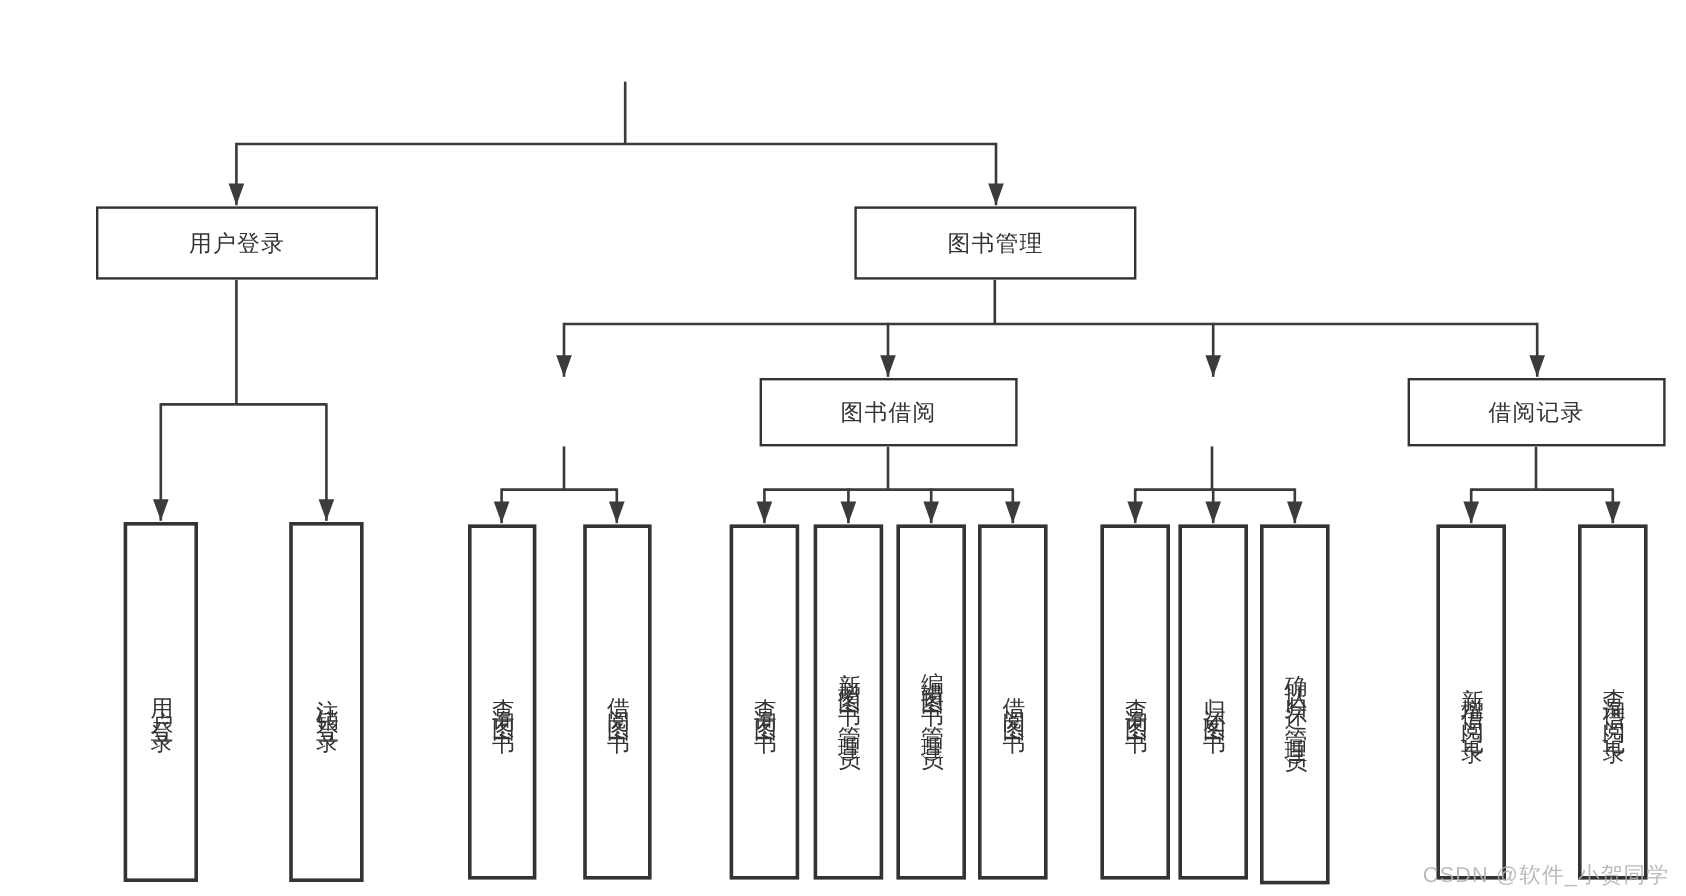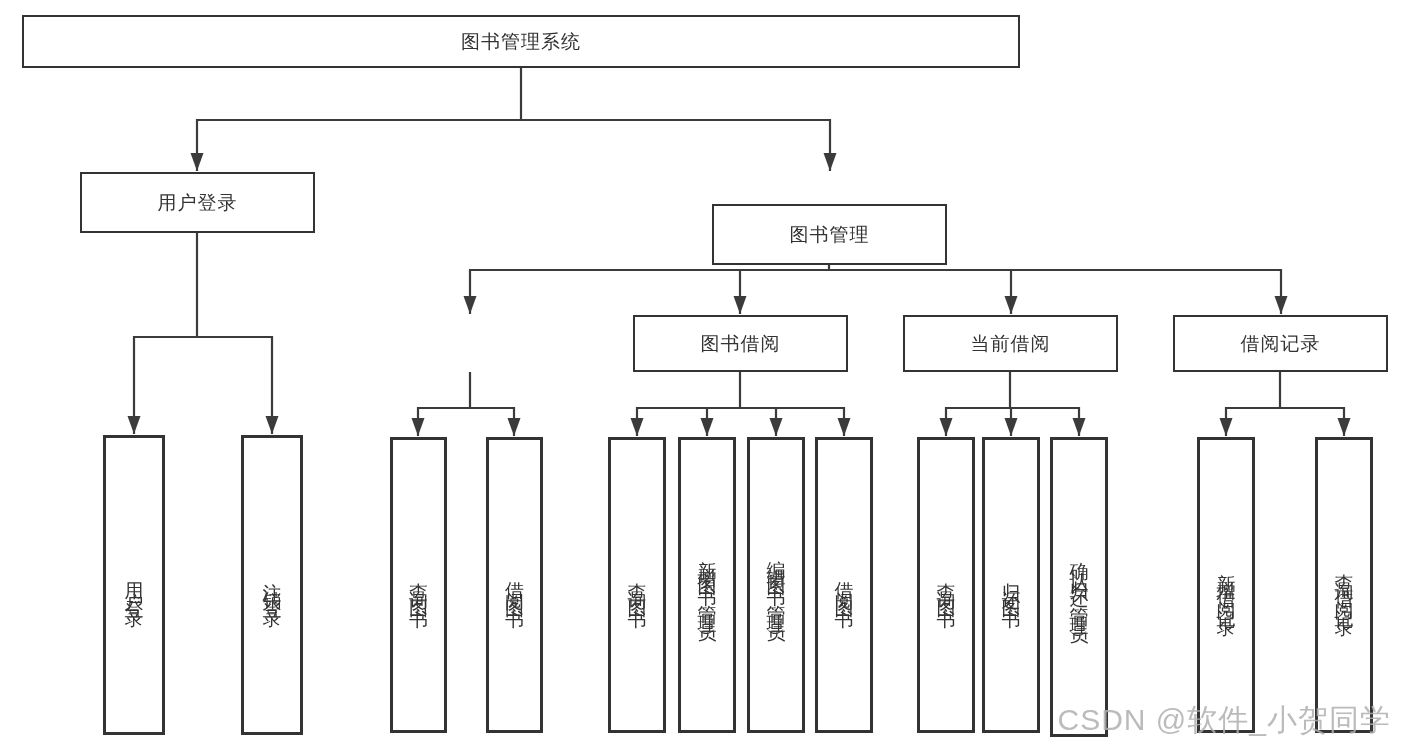--- a/index.html
+++ b/index.html
@@ -80,9 +80,6 @@
     </g>
   </svg>
 
-  <div class="box" style="left:22px; top:15px; width:998px; height:53px;">
-    <span>图书管理系统</span>
-  </div>
 
   <div class="box" style="left:80px; top:172px; width:235px; height:61px;">
     <span>用户登录</span>

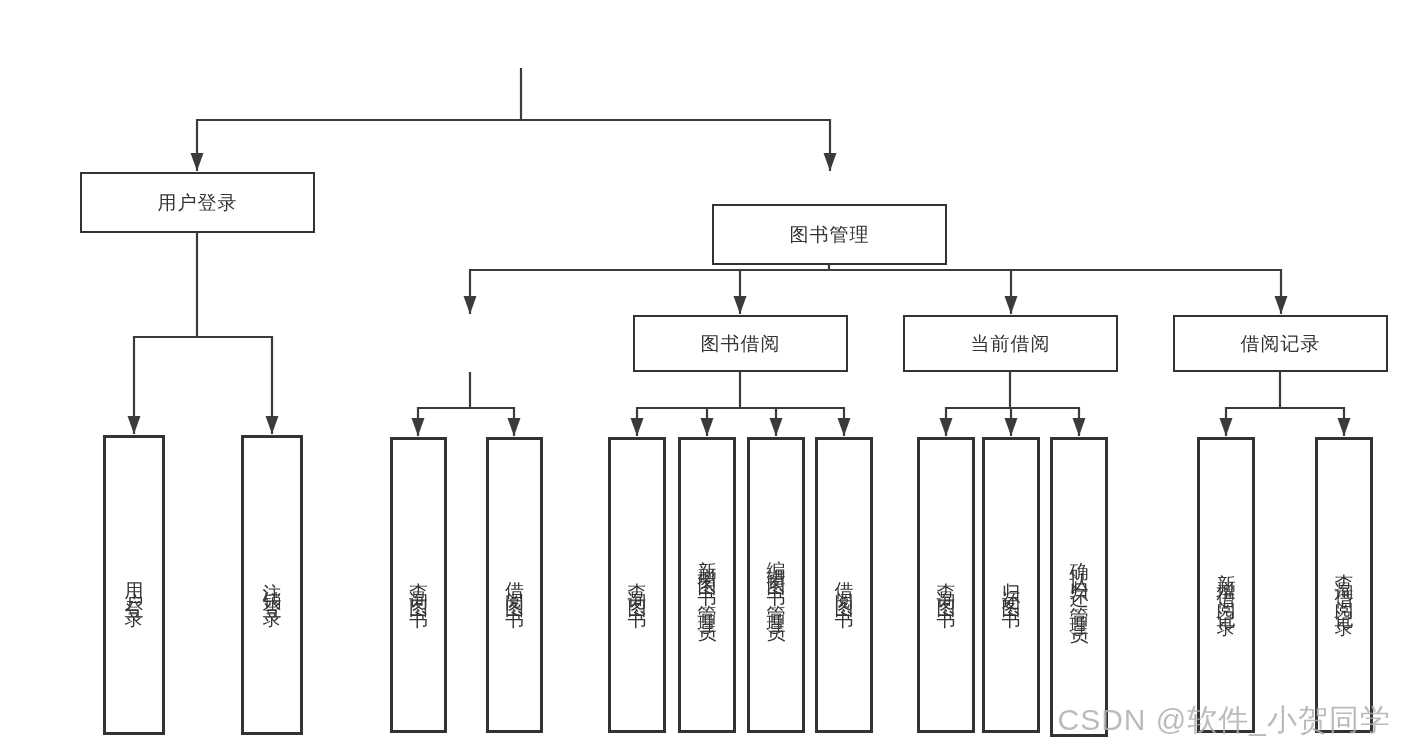--- a/index.html
+++ b/index.html
@@ -84,7 +84,7 @@
   <div class="box" style="left:80px; top:172px; width:235px; height:61px;">
     <span>用户登录</span>
   </div>
-  <div class="box" style="left:712px; top:172px; width:235px; height:61px;margin-top:32px;">
+  <div class="box" style="left:712px; top:172px; width:235px; height:61px;">
     <span>图书管理</span>
   </div>
 

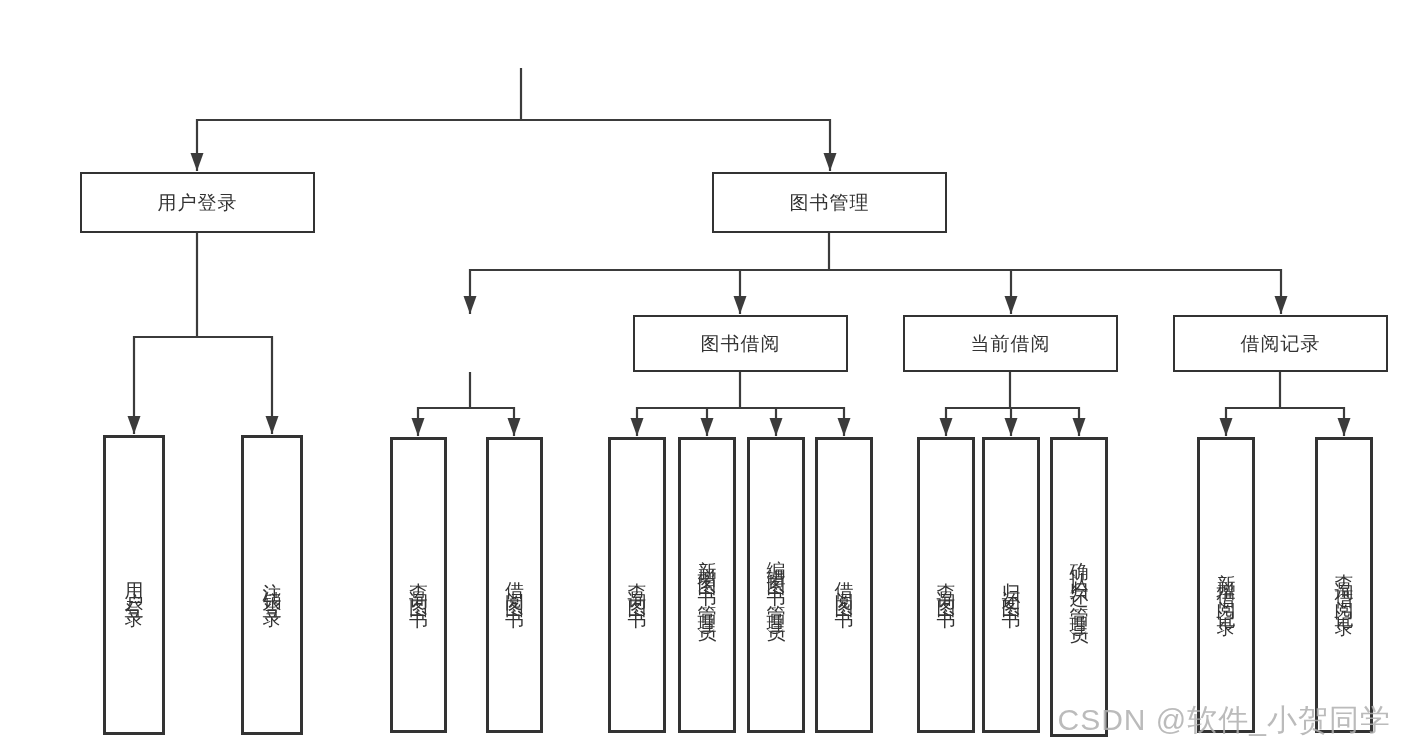--- a/index.html
+++ b/index.html
@@ -91,9 +91,6 @@
   <div class="box" style="left:633px; top:315px; width:215px; height:57px;">
     <span>图书借阅</span>
   </div>
-  <div class="box" style="left:903px; top:315px; width:215px; height:57px;">
-    <span>当前借阅</span>
-  </div>
   <div class="box" style="left:1173px; top:315px; width:215px; height:57px;font-family:Liberation Serif, serif;">
     <span>借阅记录</span>
   </div>

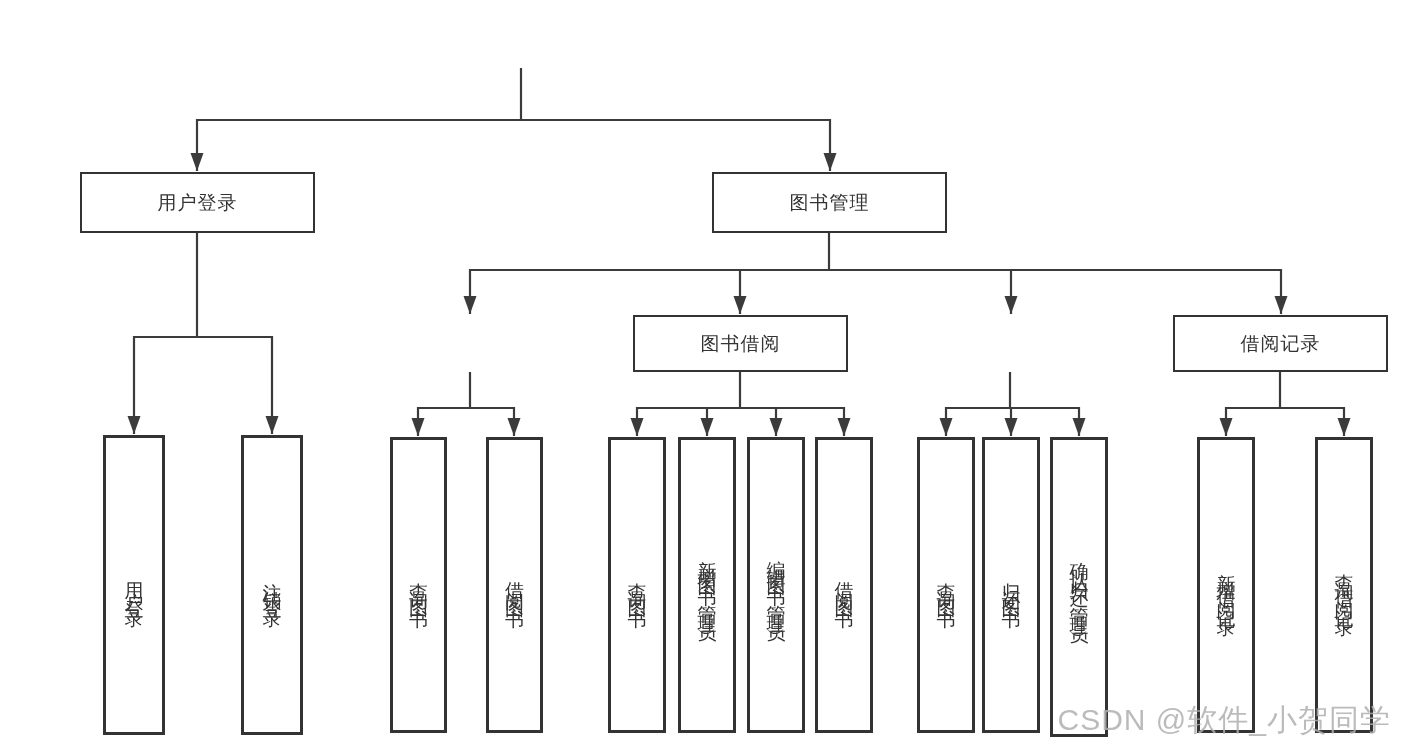--- a/index.html
+++ b/index.html
@@ -21,7 +21,7 @@
   }
   #watermark {
     position:absolute; right:14px; bottom:6px; z-index:3;
-    font-size:30px; color:#b0b0b0; opacity:0.85; pointer-events:none;
+    font-size:18px; color:#b0b0b0; opacity:0.85; pointer-events:none;
     letter-spacing:1px;
   }
 </style>

